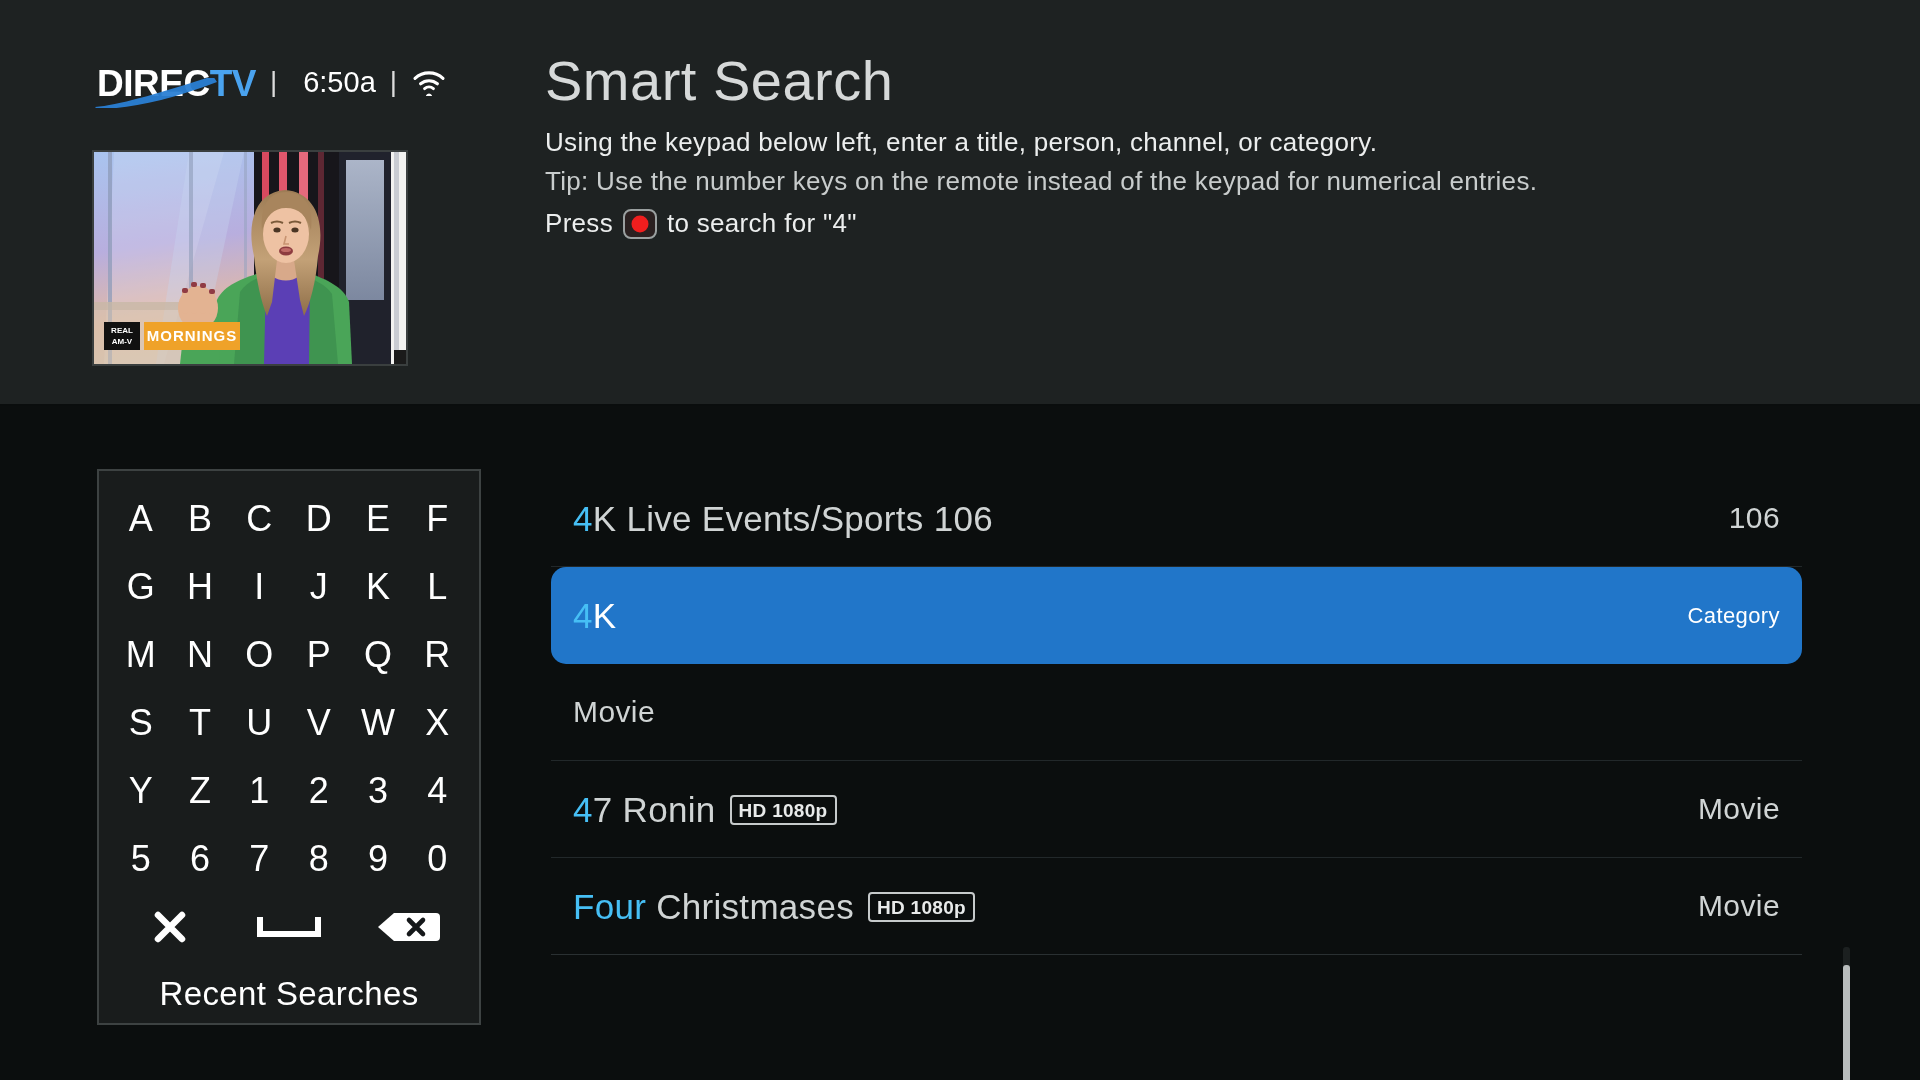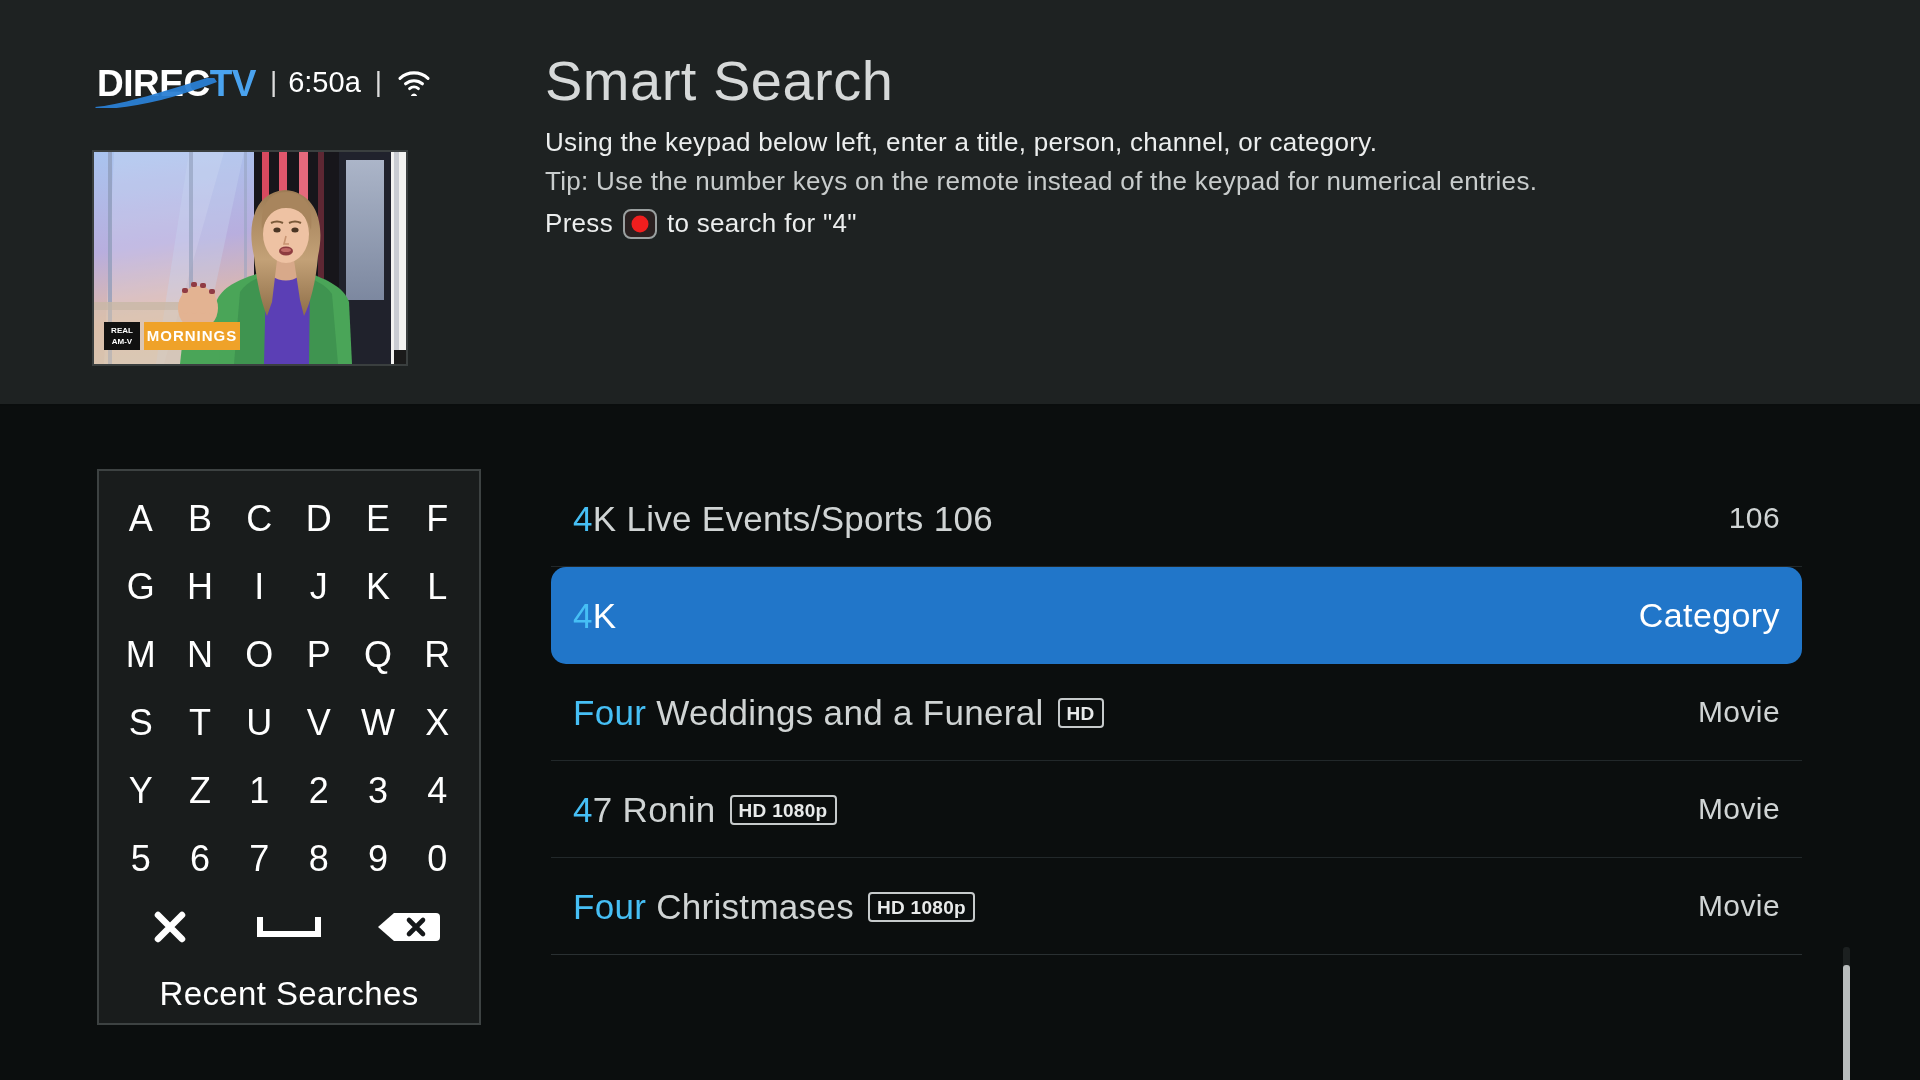--- a/index.html
+++ b/index.html
@@ -82,6 +82,7 @@
     line-height: 1;
     position: relative;
     top: -2px;
+    margin-left: 15px;
   }
   .wifi-icon { margin-left: 4px; position: relative; top: 1px; }
 

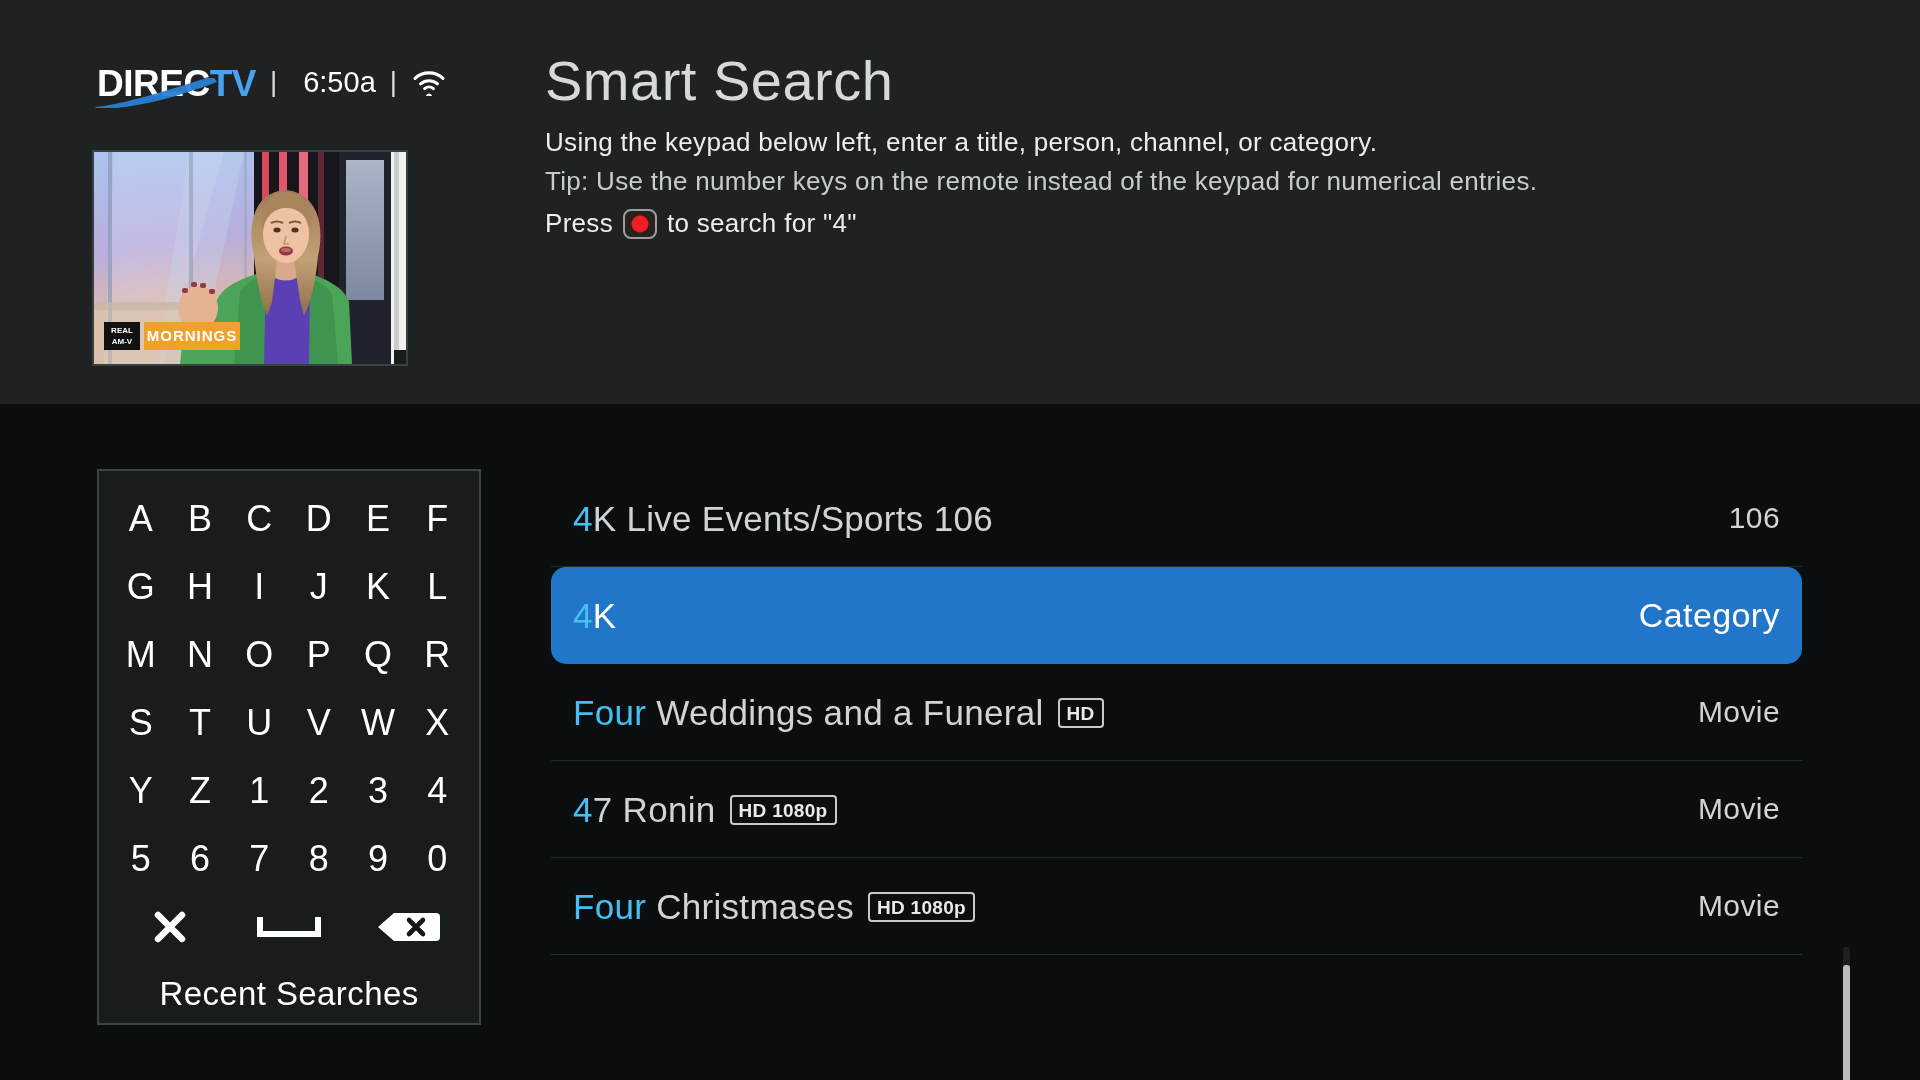--- a/index.html
+++ b/index.html
@@ -265,7 +265,7 @@
     letter-spacing: 0.4px;
     white-space: nowrap;
   }
-  .selected .res-right { color: #ffffff; font-size: 34px; }
+  .selected .res-right { color: #ffffff; font-size: 22px; }
 
   .badge {
     display: inline-flex;

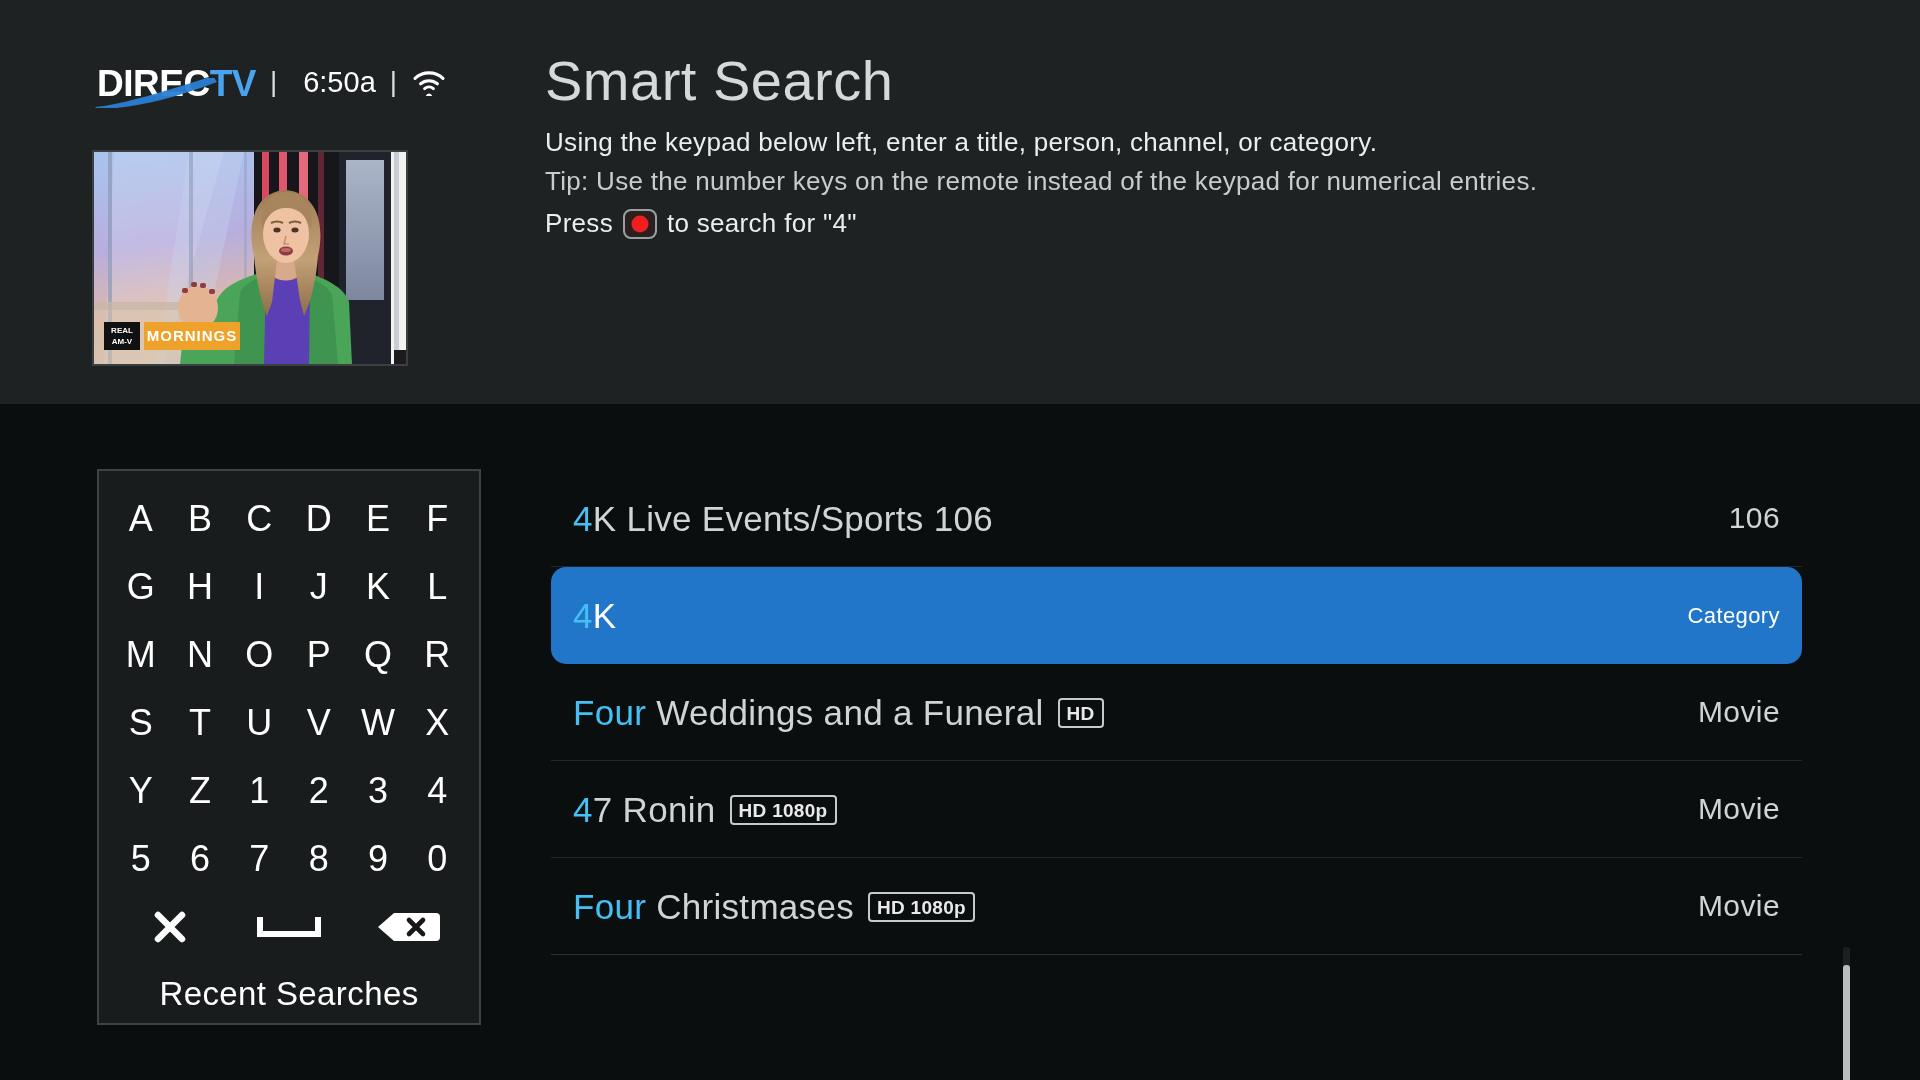--- a/index.html
+++ b/index.html
@@ -519,10 +519,6 @@
             <div class="res-right">Category</div>
           </div>
           <div class="result-row">
-            <div class="res-left">
-              <span><span class="hl">Four</span> Weddings and a Funeral</span>
-              <span class="badge">HD</span>
-            </div>
             <div class="res-right">Movie</div>
           </div>
           <div class="result-row">

